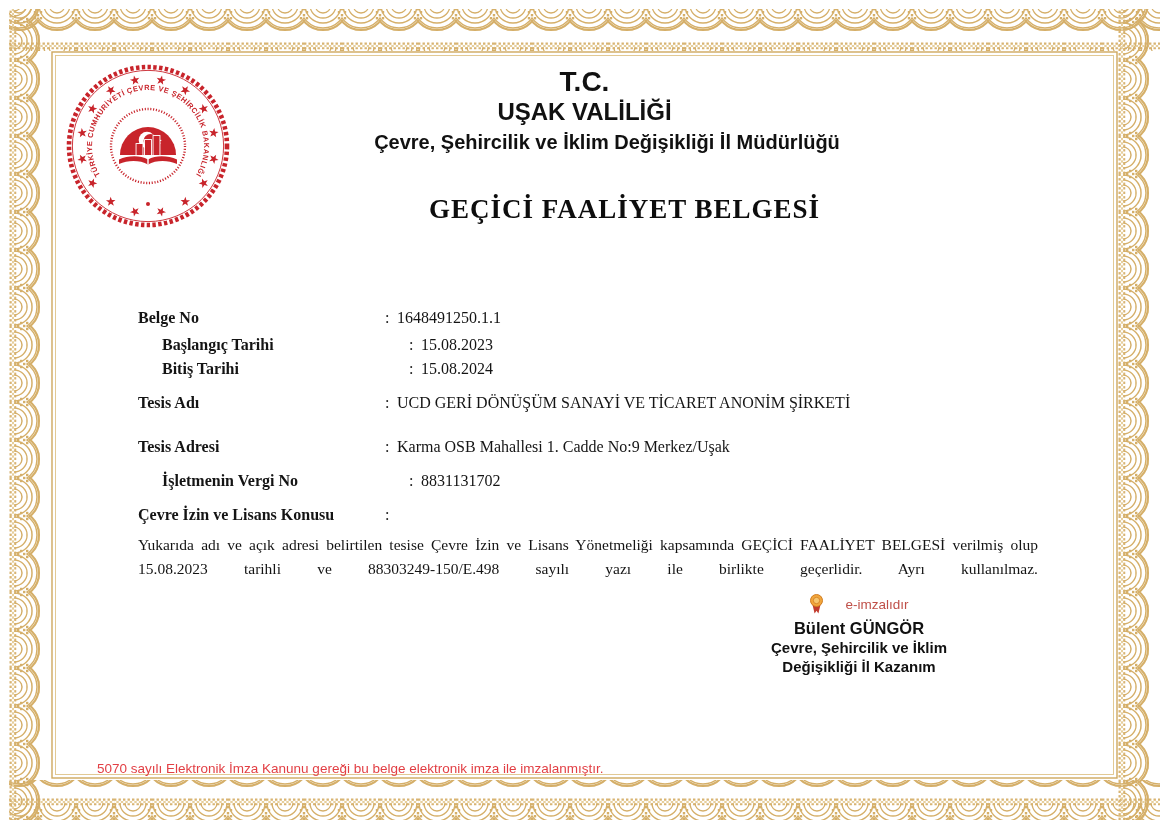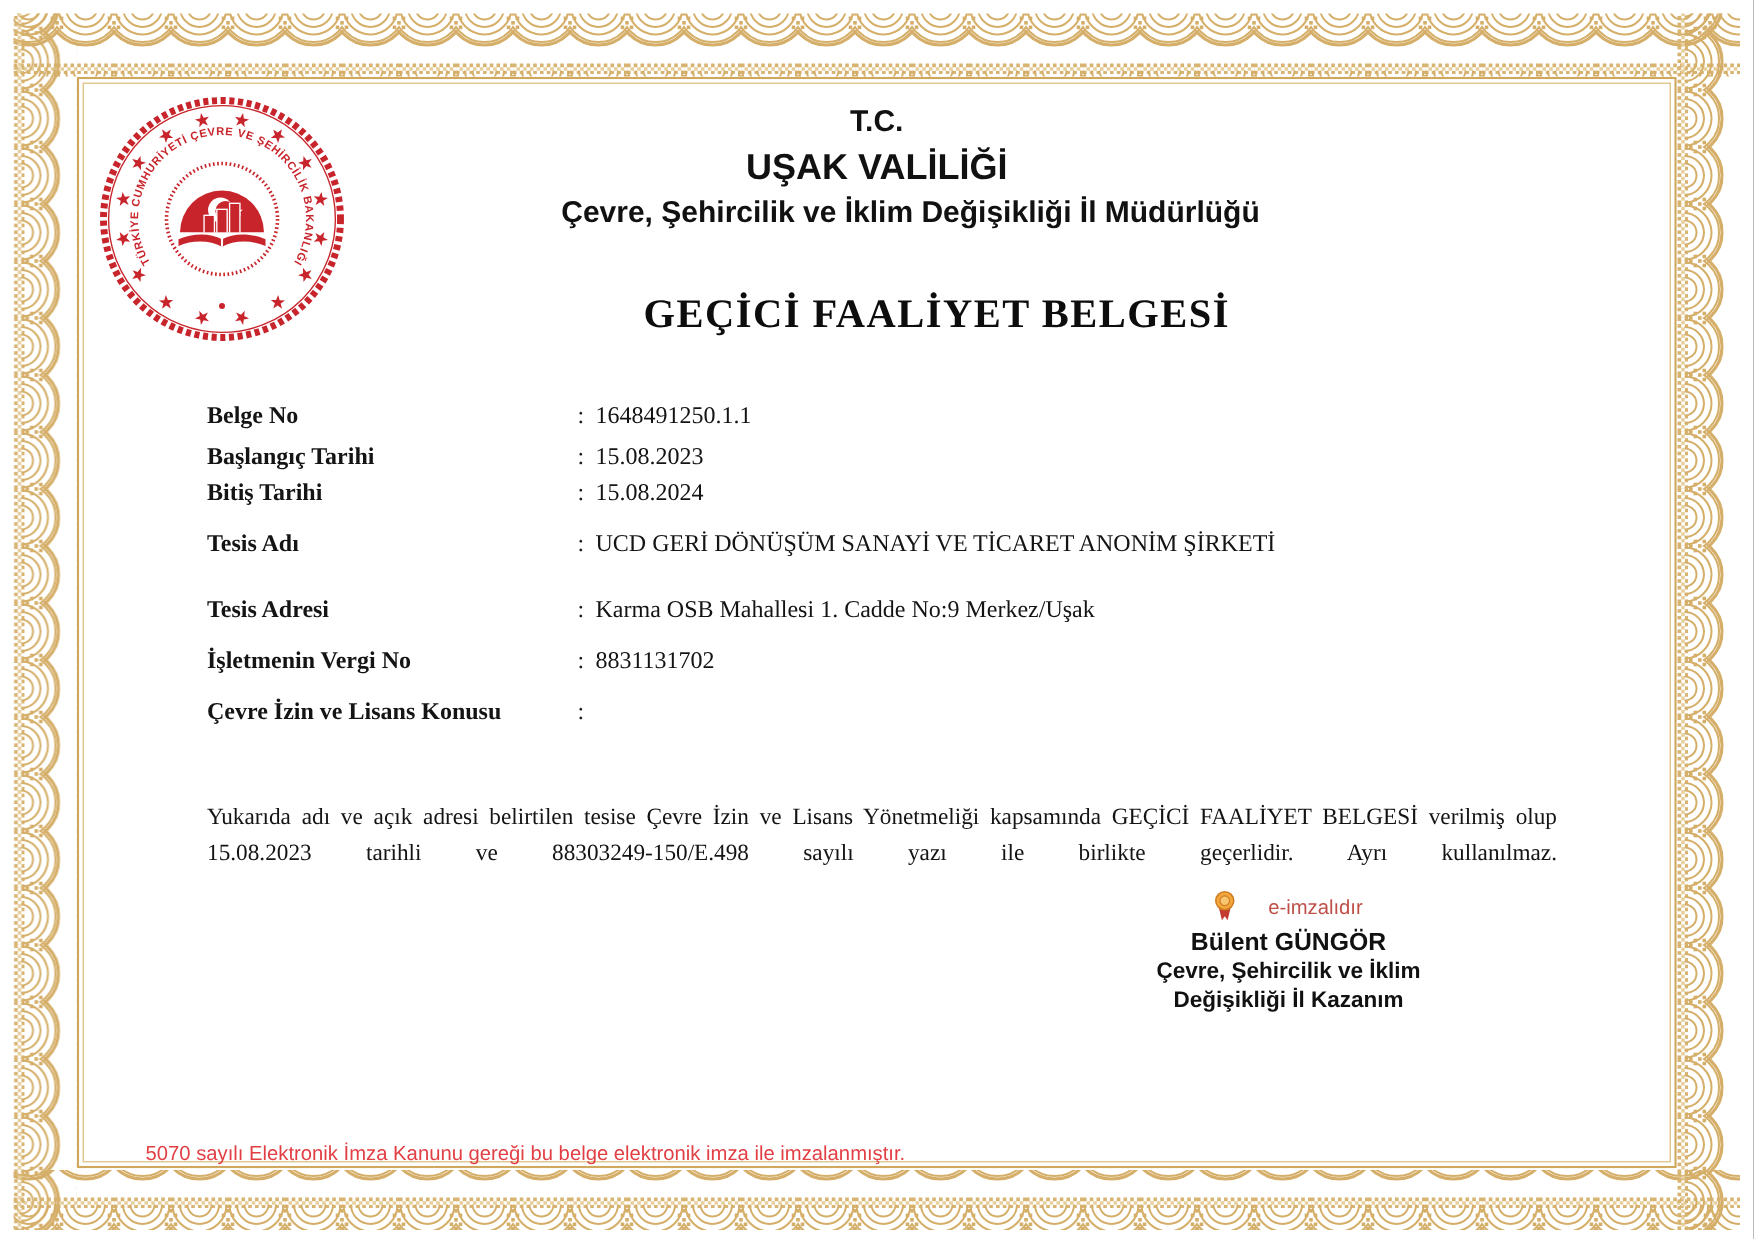--- a/index.html
+++ b/index.html
@@ -21,7 +21,7 @@
     font-family:"Liberation Sans", sans-serif;
     font-weight:bold;color:#111;
   }
-  .hdr-tc{font-size:20px;line-height:27px;}
+  .hdr-tc{font-size:28px;line-height:27px;}
   .hdr-gov{font-size:24px;line-height:33px;}
   .hdr-dir{font-size:20px;line-height:29px;padding-left:45px;}
 

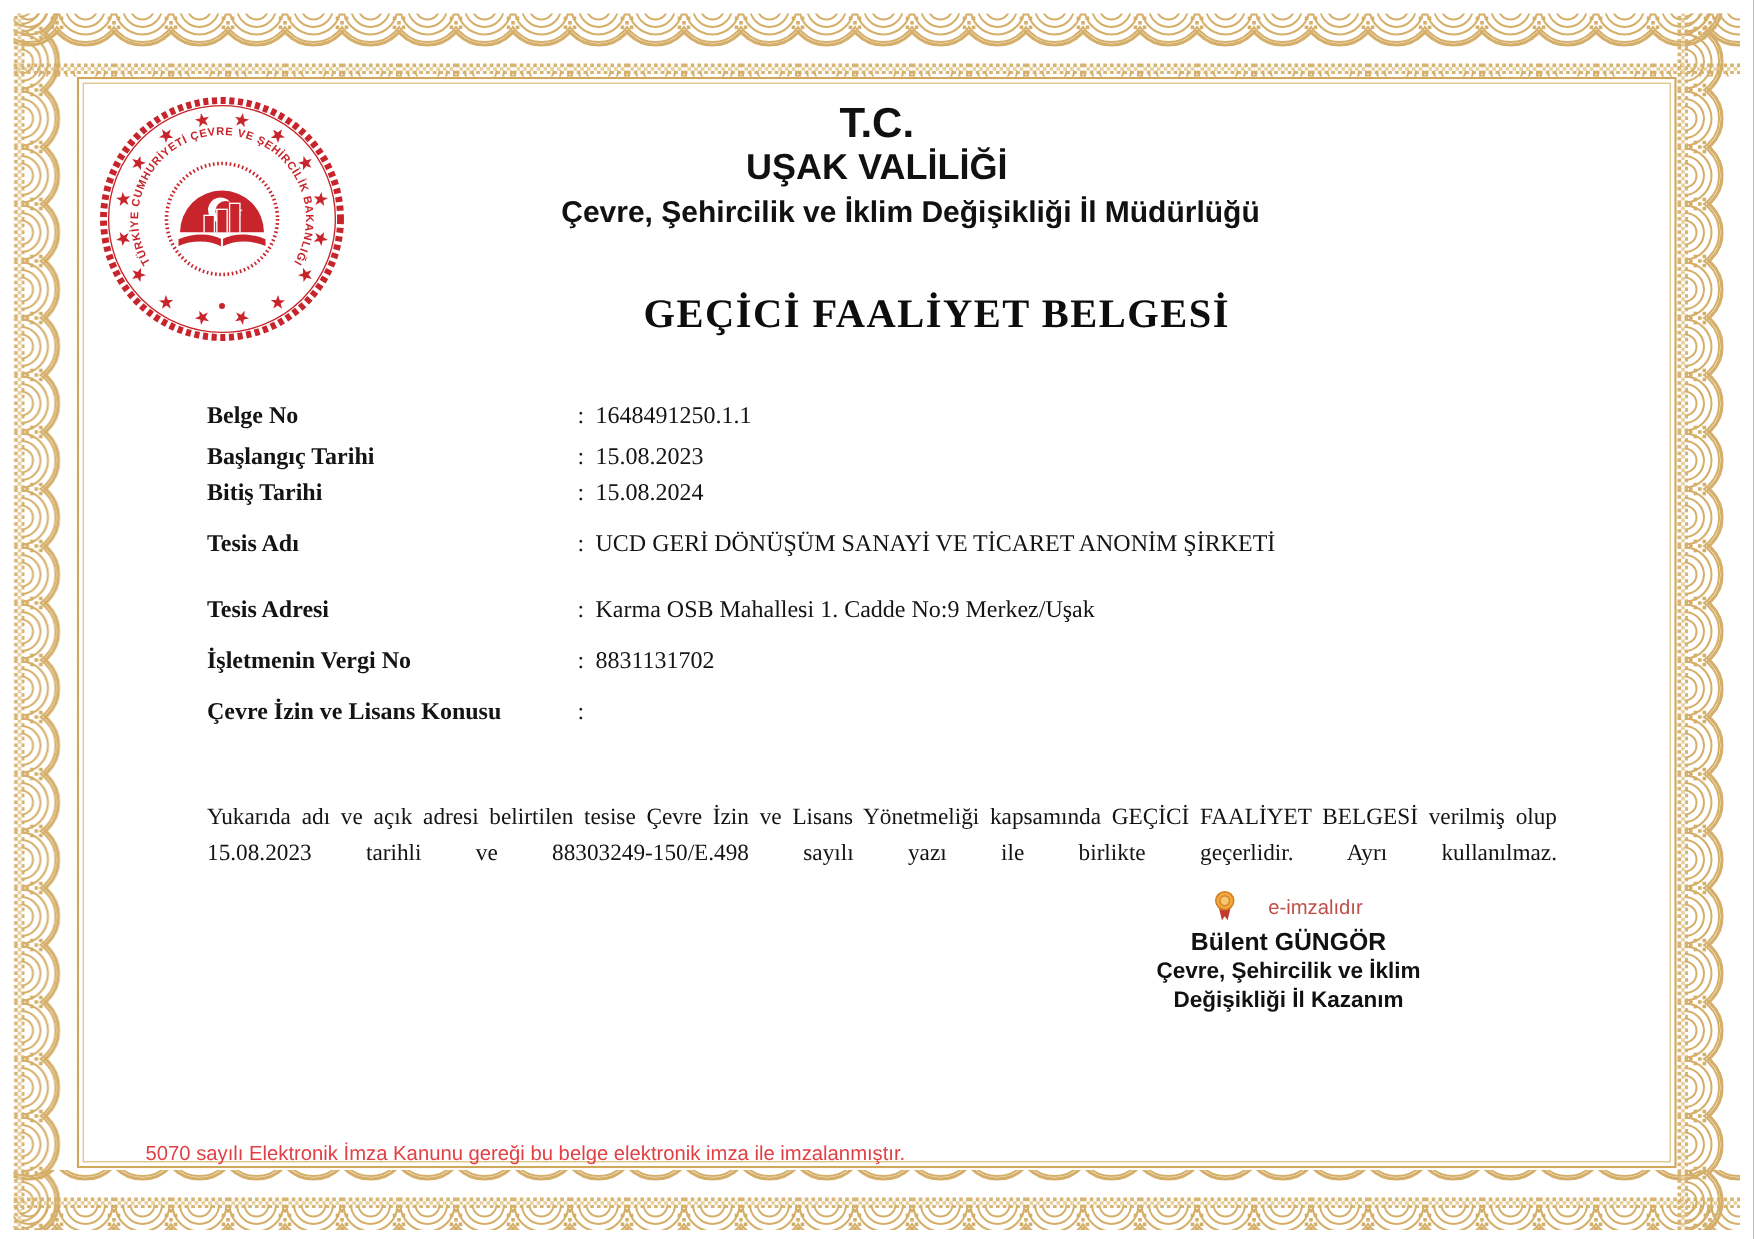--- a/index.html
+++ b/index.html
@@ -34,7 +34,7 @@
 
   .fields{position:absolute;left:138px;top:263px;width:770px;}
   .field-row{display:flex;align-items:center;}
-  .field-row.h30{height:30px;}
+  .field-row.h30{height:30px;margin-top:40px;}
   .field-row.h24{height:24px;}
   .field-row.h44{height:44px;}
   .f-label{

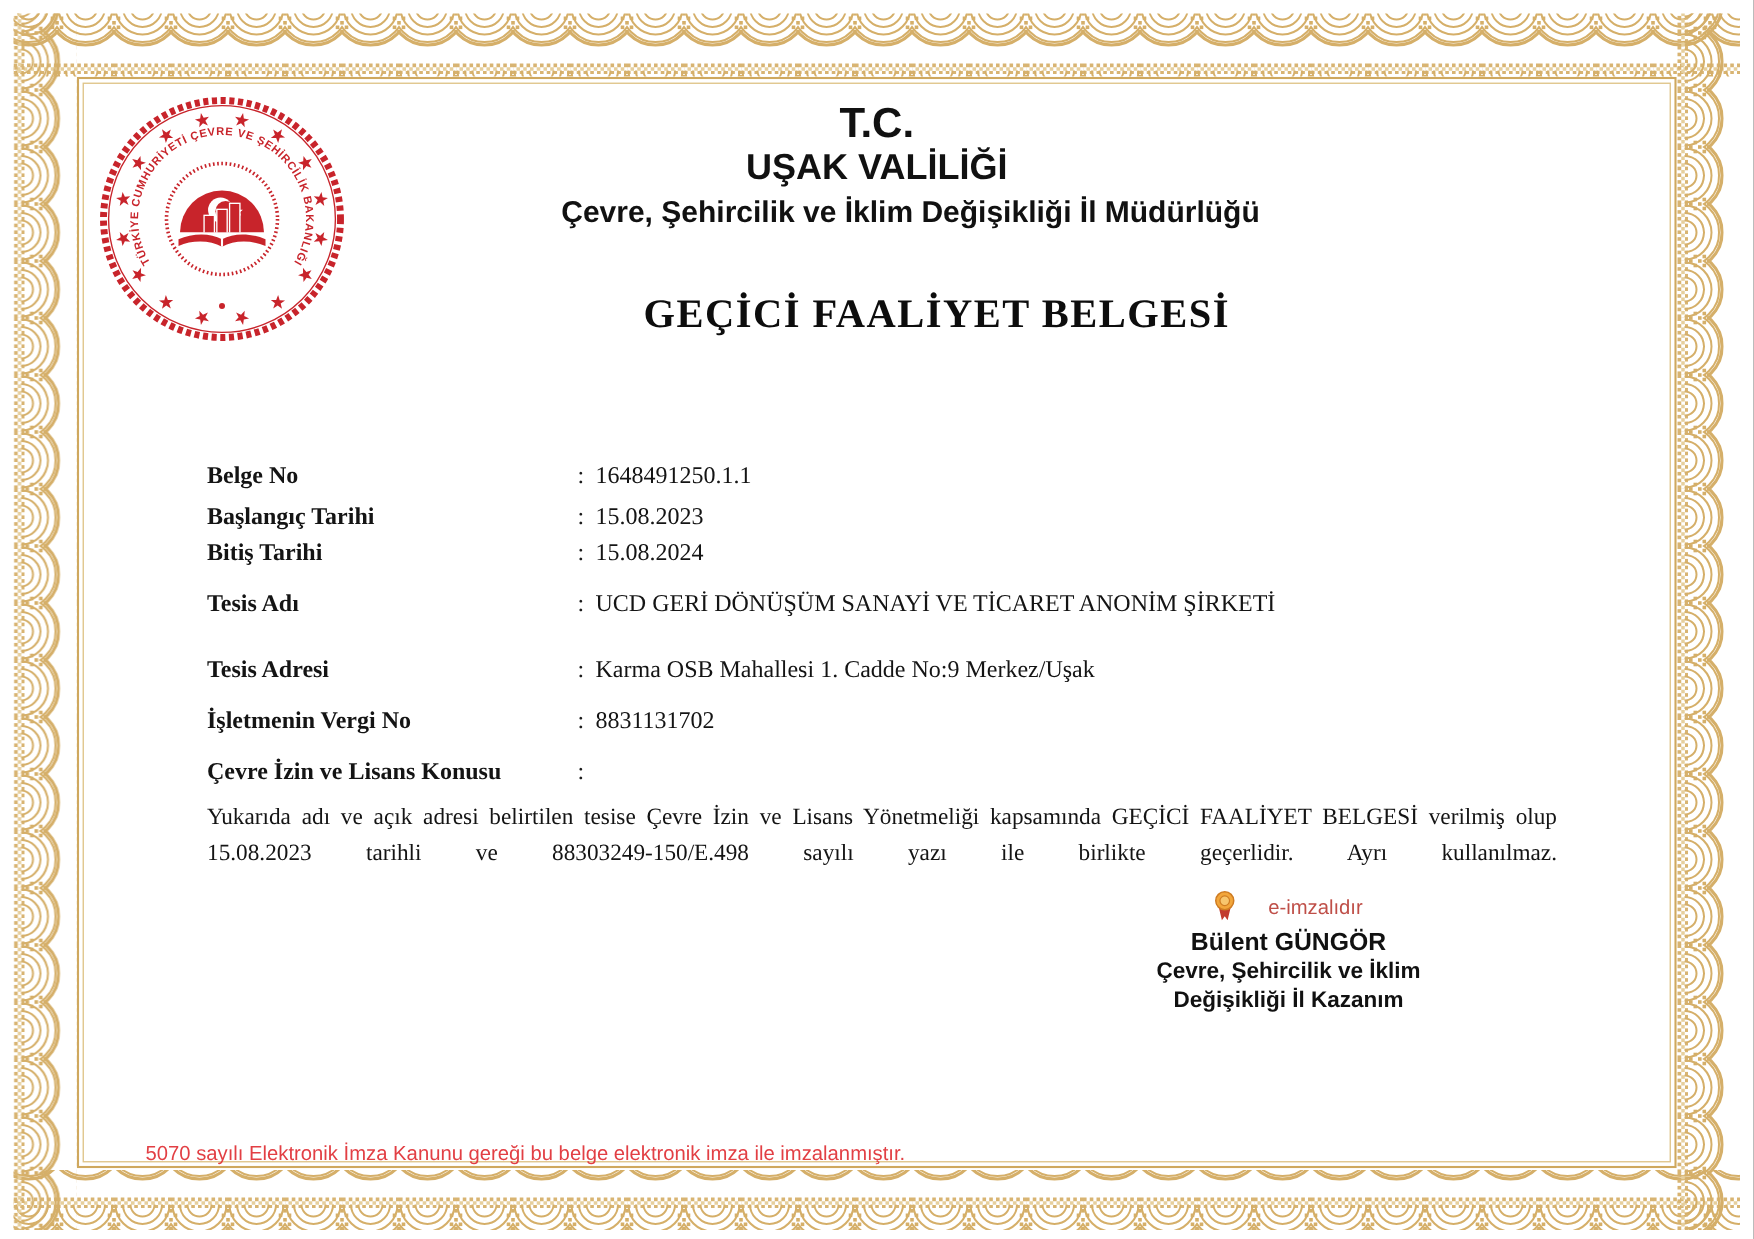--- a/index.html
+++ b/index.html
@@ -35,7 +35,7 @@
   .fields{position:absolute;left:138px;top:263px;width:770px;}
   .field-row{display:flex;align-items:center;}
   .field-row.h30{height:30px;margin-top:40px;}
-  .field-row.h24{height:24px;}
+  .field-row.h24{height:24px;margin-left:24px;}
   .field-row.h44{height:44px;}
   .f-label{
     width:247px;flex:0 0 247px;

